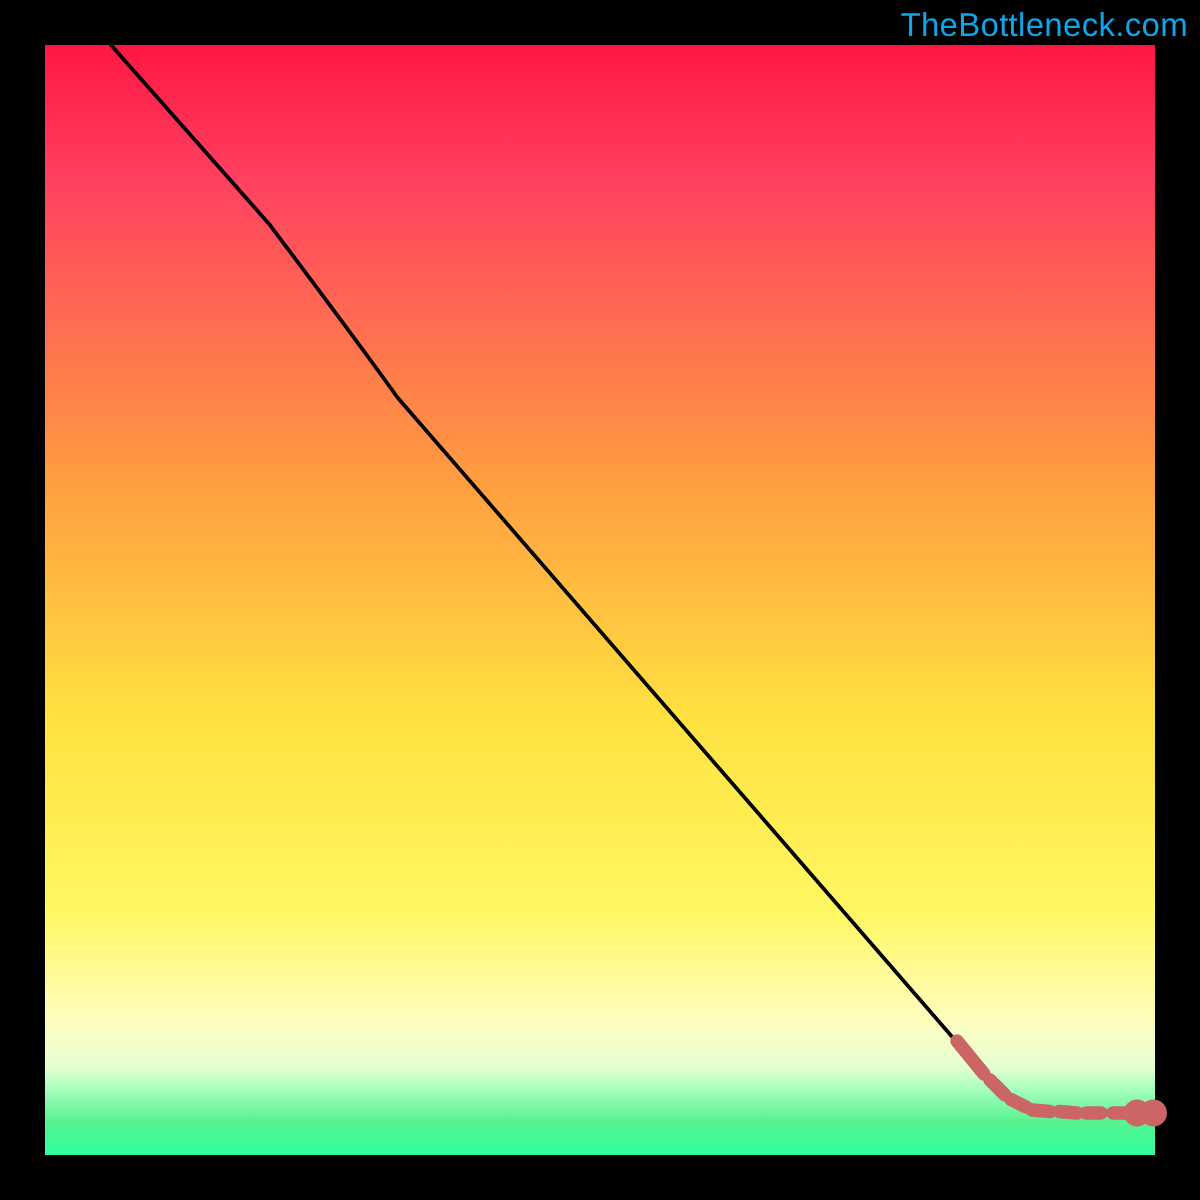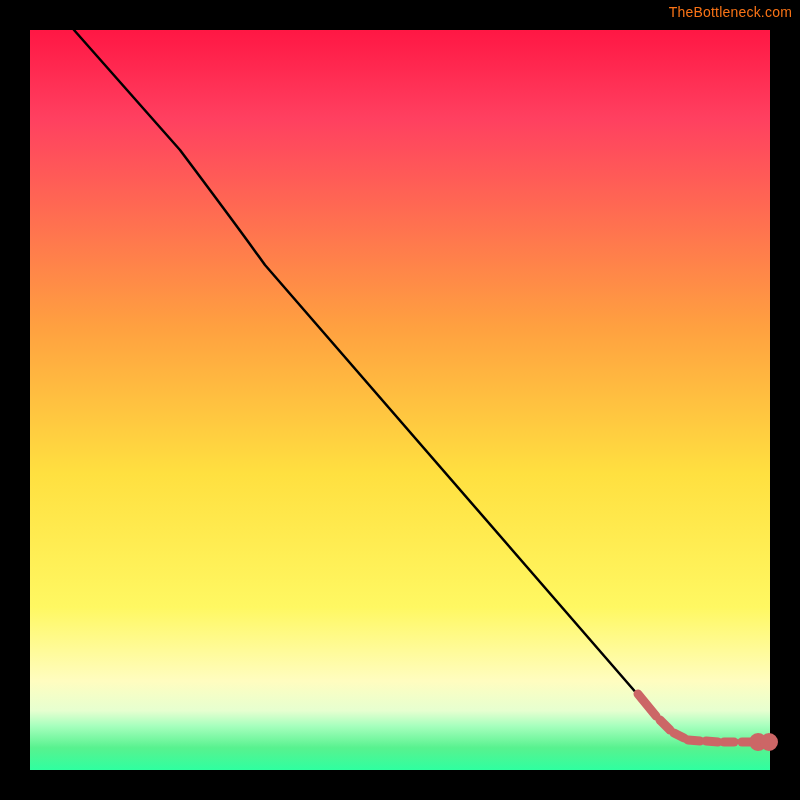--- a/index.html
+++ b/index.html
@@ -50,8 +50,8 @@
     position: absolute;
     top: 4px;
     right: 8px;
-    color: #f97316;
-    font-size: 14px;
+    color: #0ea5e9;
+    font-size: 22px;
     letter-spacing: 0.2px;
     user-select: none;
   }

